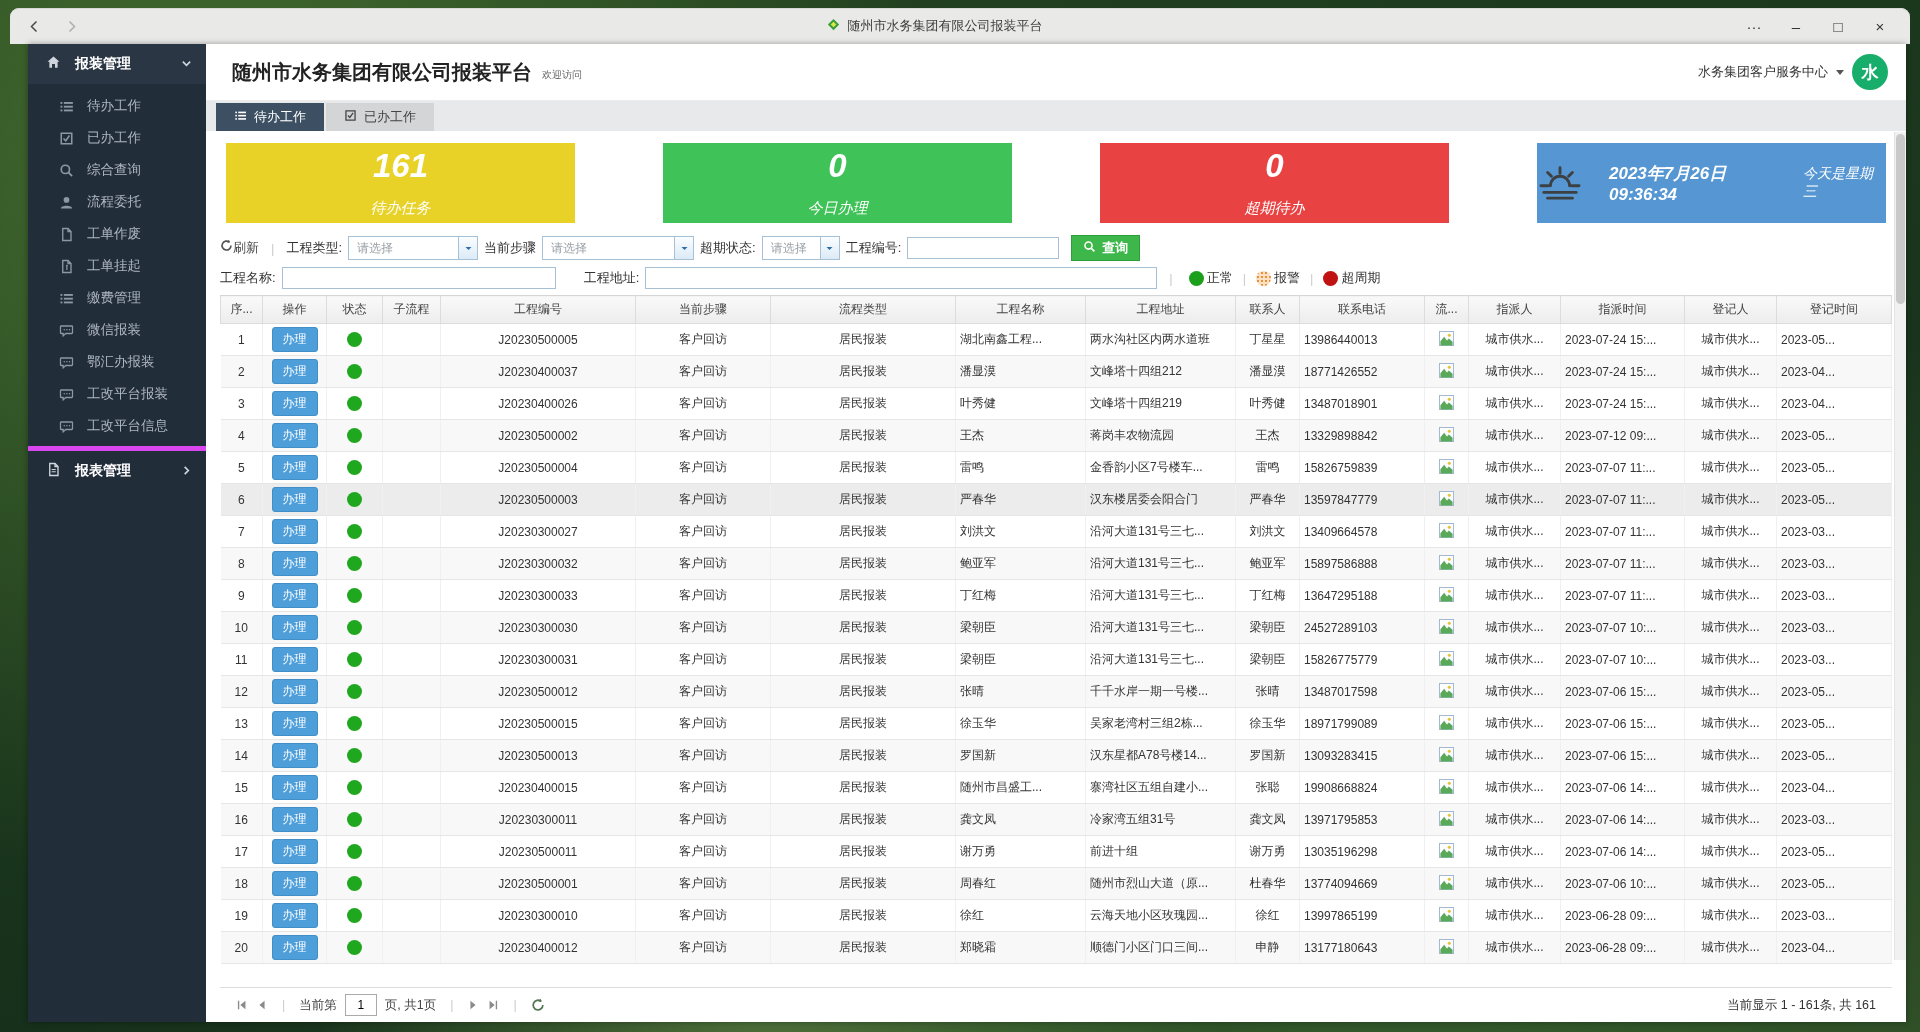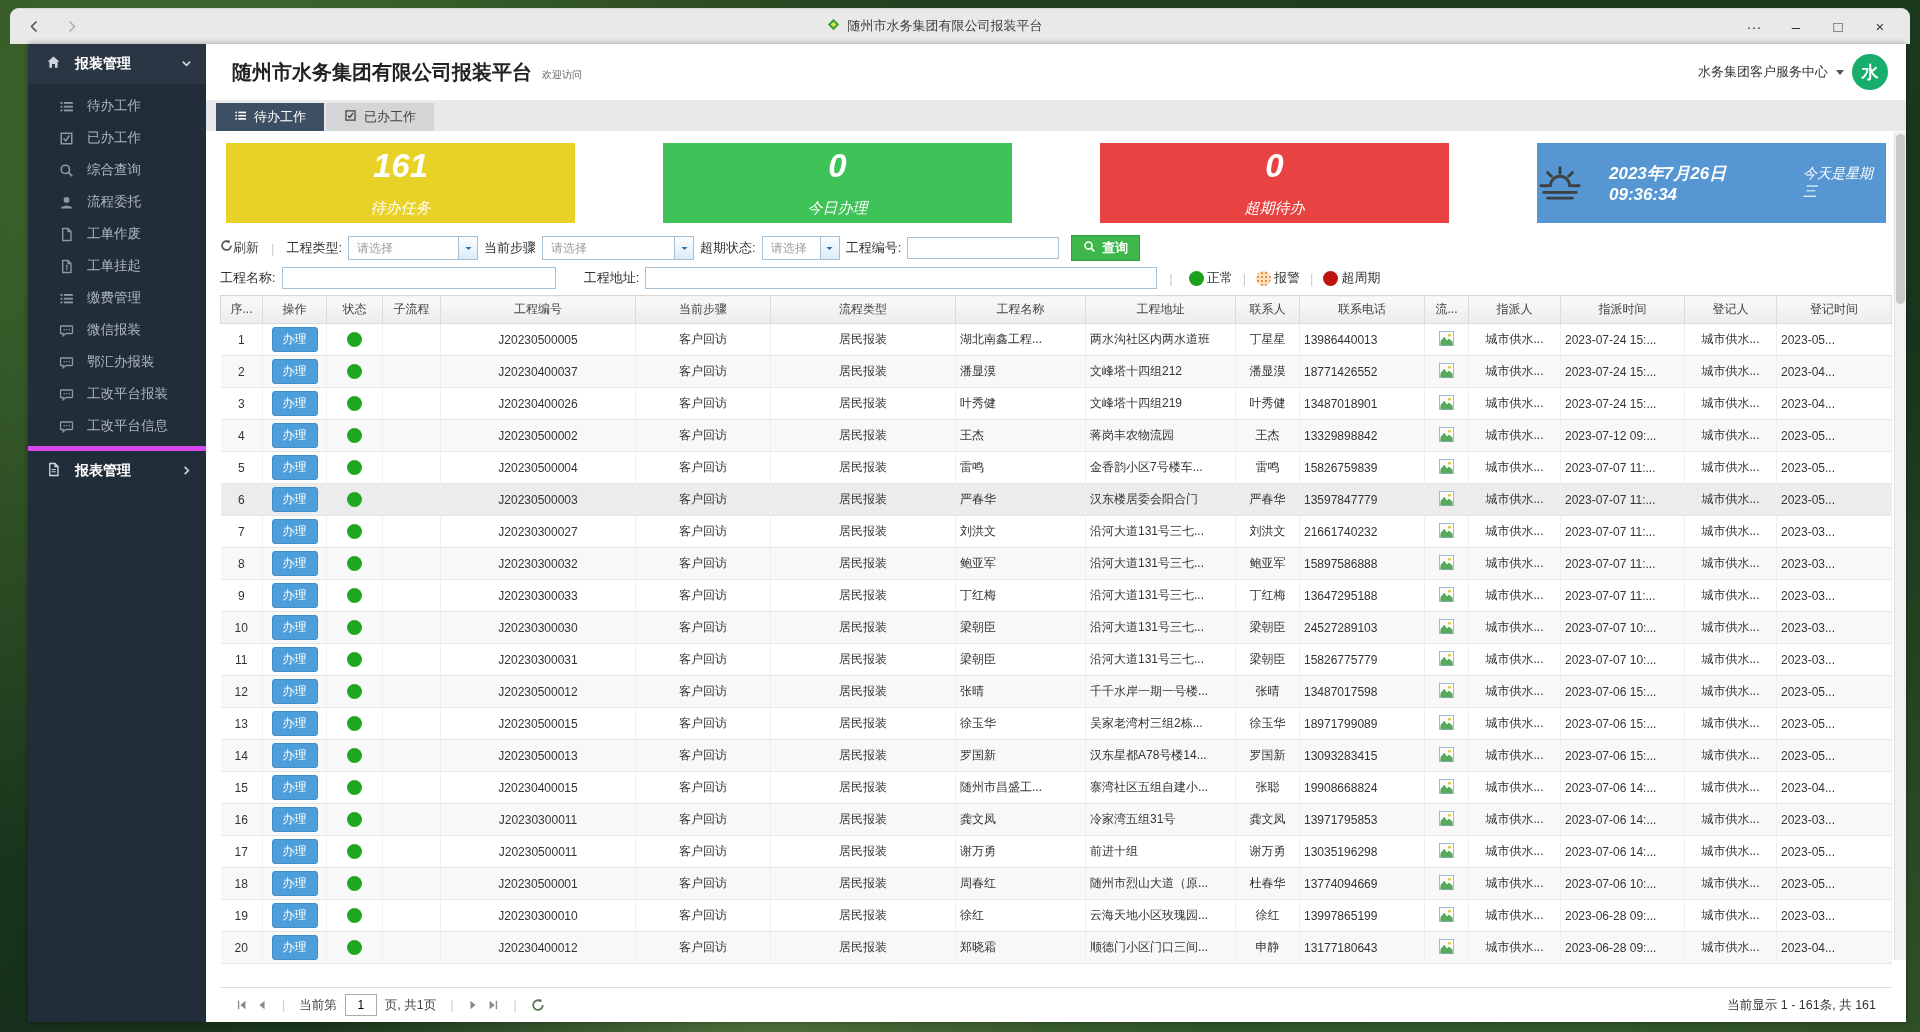--- a/index.html
+++ b/index.html
@@ -625,7 +625,7 @@
                   <td class="t-l">刘洪文</td>
                   <td class="t-l">沿河大道131号三七...</td>
                   <td class="t-c">刘洪文</td>
-                  <td class="t-l">21661740232</td>
+                  <td class="t-l">13409664578</td>
                   <td class="t-c"><span><svg viewBox="0 0 16 16" width="15" height="15">
                         <rect x="0.5" y="0.5" width="15" height="15" fill="#fdfdfd" stroke="#9bb7cf"></rect>
                         <path d="M1.5 11 L5.5 6 L8.5 10 L10.5 8 L14.5 11.5 V15.5 H1.5 Z" fill="#5aa85a"></path>

